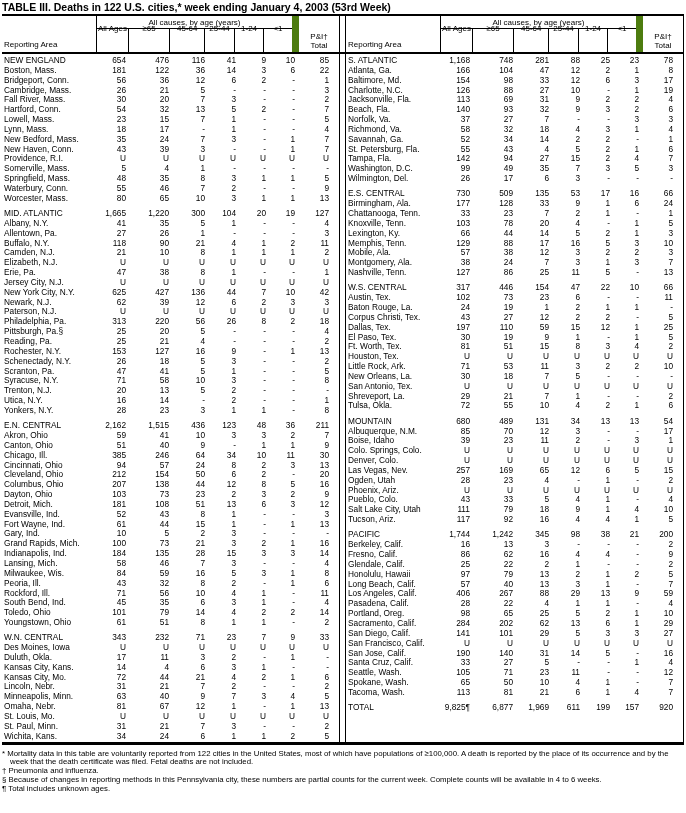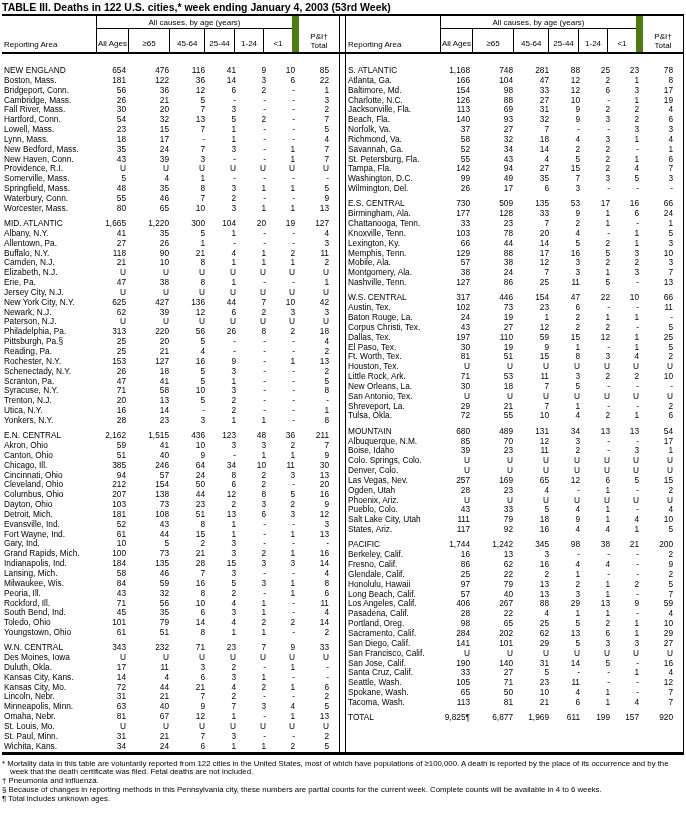--- a/index.html
+++ b/index.html
@@ -17,7 +17,7 @@
   .h-group{width:202px;box-sizing:border-box;border-right:7px solid #4d7c0f;display:flex;flex-direction:column;}
   .h-gl{height:12px;line-height:13px;font-size:8px;text-align:center;border-bottom:1px solid #000;white-space:nowrap;}
   .h-cols{display:flex;height:23px;}
-  .h-col{box-sizing:border-box;display:flex;align-items:flex-end;justify-content:center;text-align:center;padding-bottom:4px;font-size:8px;line-height:8.5px;}
+  .h-col{box-sizing:border-box;display:flex;align-items:flex-end;justify-content:center;text-align:center;padding-bottom:19px;font-size:8px;line-height:8.5px;}
   .h-col:not(:last-child){border-right:1px solid #000;}
   .h-pi{width:40px;box-sizing:border-box;display:flex;flex-direction:column;justify-content:flex-end;align-items:center;padding-bottom:2px;font-size:8px;line-height:8.5px;margin-top:15px;}
   

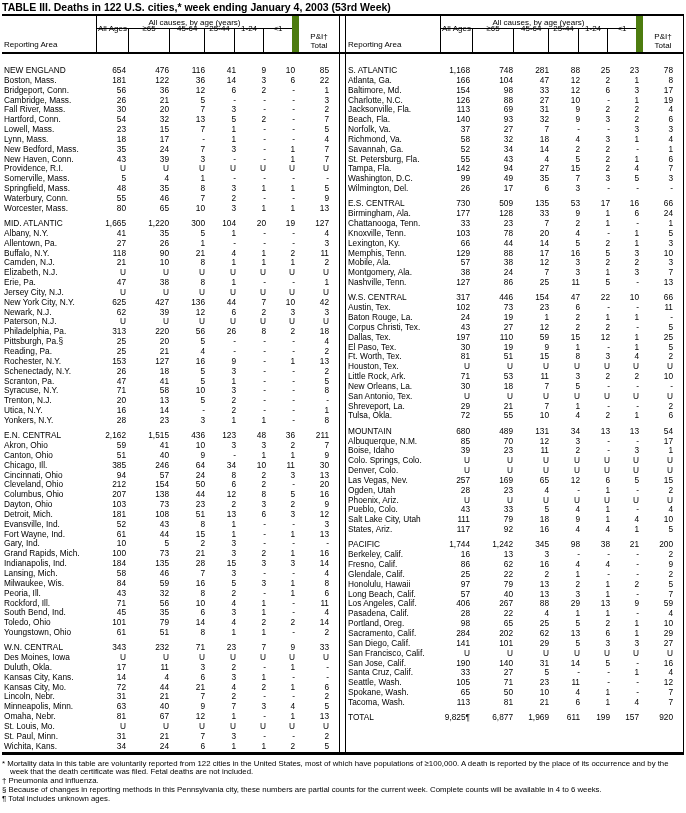--- a/index.html
+++ b/index.html
@@ -23,7 +23,7 @@
   
   .w0{width:33px;}.w1{width:43px;}.w2{width:36px;}.w3{width:31px;}.w4{width:30px;}.w5{width:29px;}.wpi{width:40px;}
   
-  .tbody{padding-top:12px;}
+  .tbody{padding-top:2px;}
   .row{display:flex;height:9.85px;}
   .gap-row{height:5.4px;}
   .cell{box-sizing:border-box;font-size:8.3px;line-height:9.85px;white-space:nowrap;overflow:visible;}

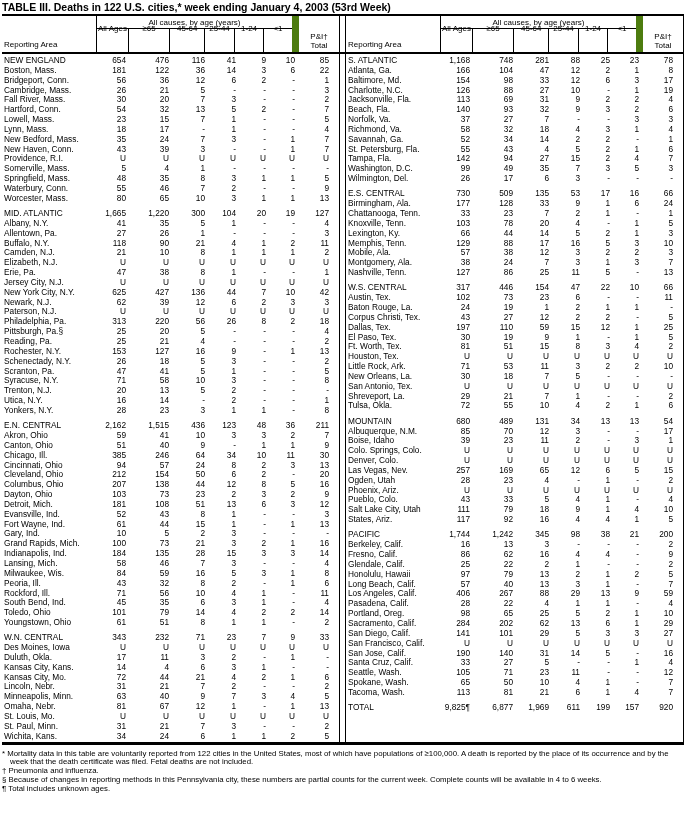--- a/index.html
+++ b/index.html
@@ -1252,7 +1252,7 @@
             <div class="cell n wpi">10</div>
           </div>
           <div class="row city">
-            <div class="cell area">States, Ariz.</div>
+            <div class="cell area">Tucson, Ariz.</div>
             <div class="cell n w0">117</div>
             <div class="cell n w1">92</div>
             <div class="cell n w2">16</div>

